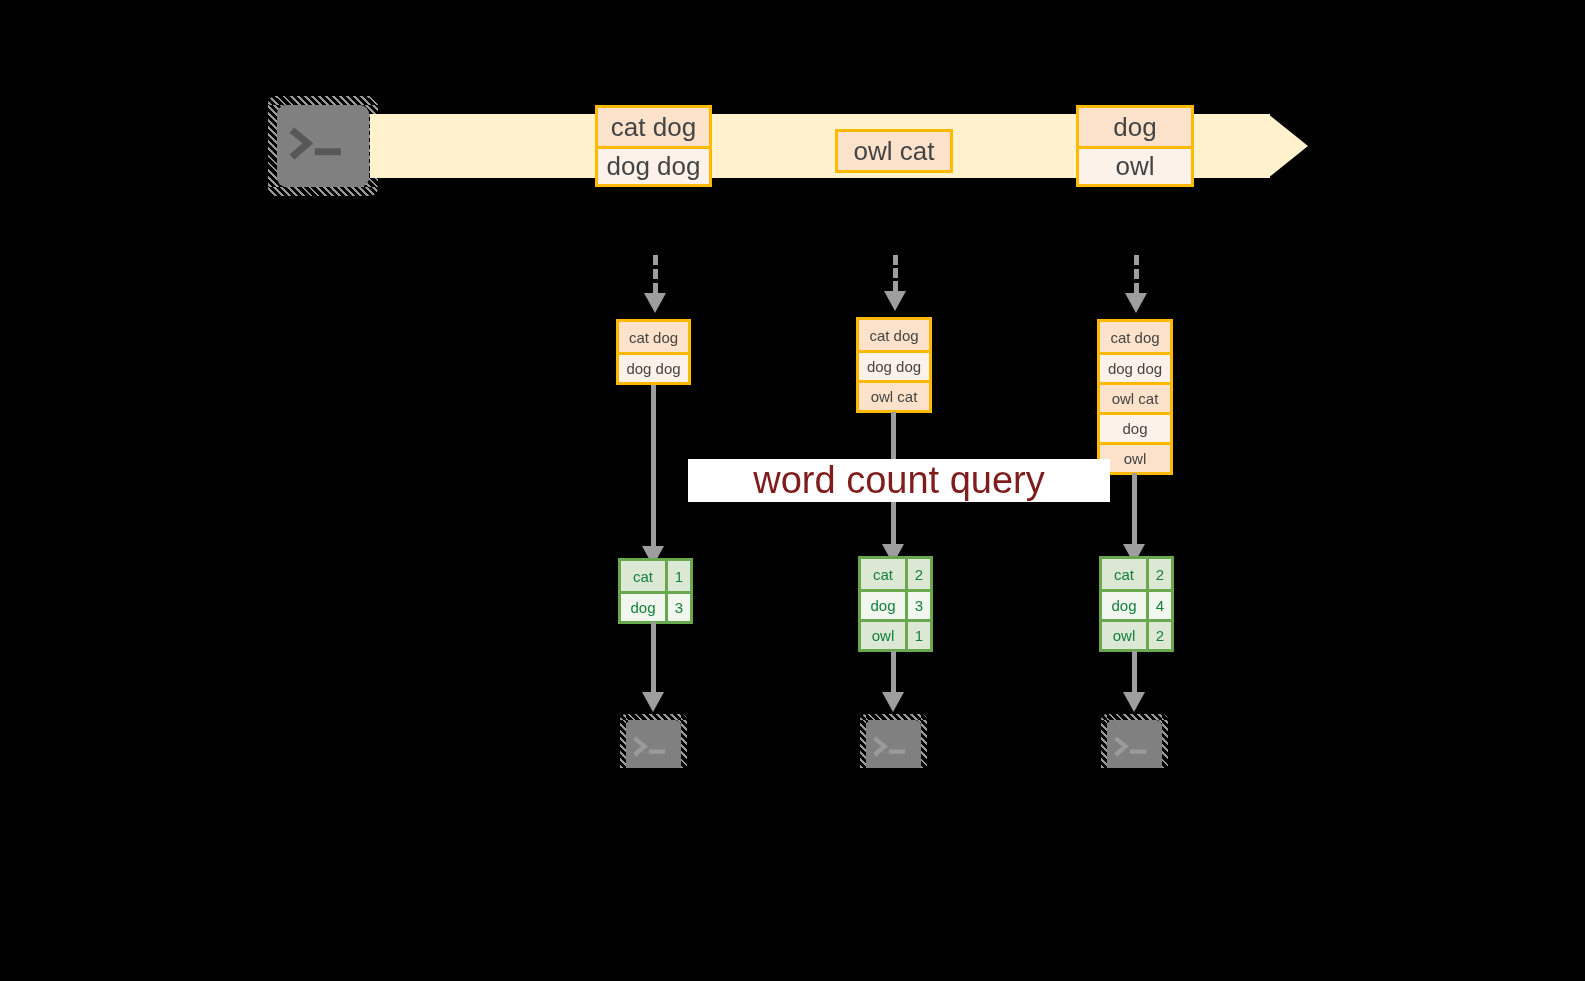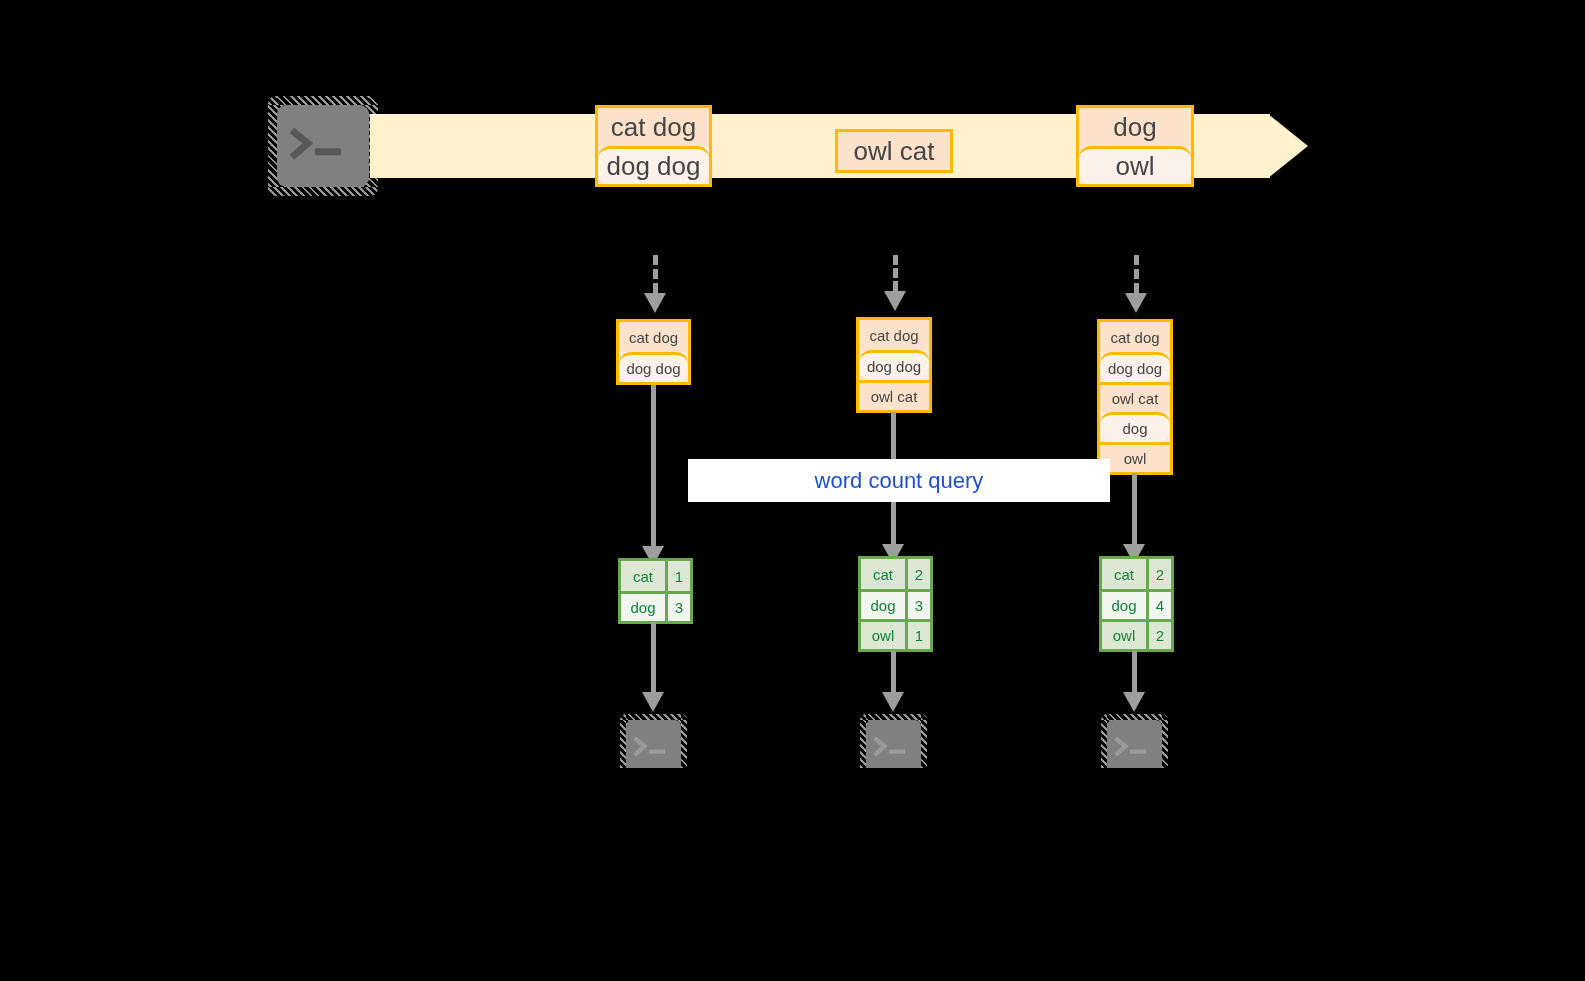--- a/index.html
+++ b/index.html
@@ -75,7 +75,7 @@
     white-space: nowrap;
   }
   .rec .row.shade-a { background: #FCE2CA; }
-  .rec .row.shade-b { background: #FDF2E9; border-radius: 12px; }
+  .rec .row.shade-b { background: #FDF2E9; }
   .rec .row.sep { border-top: 3px solid #FFB900; }
 
   .rec.big .row { height: 38px; font-size: 26px; }

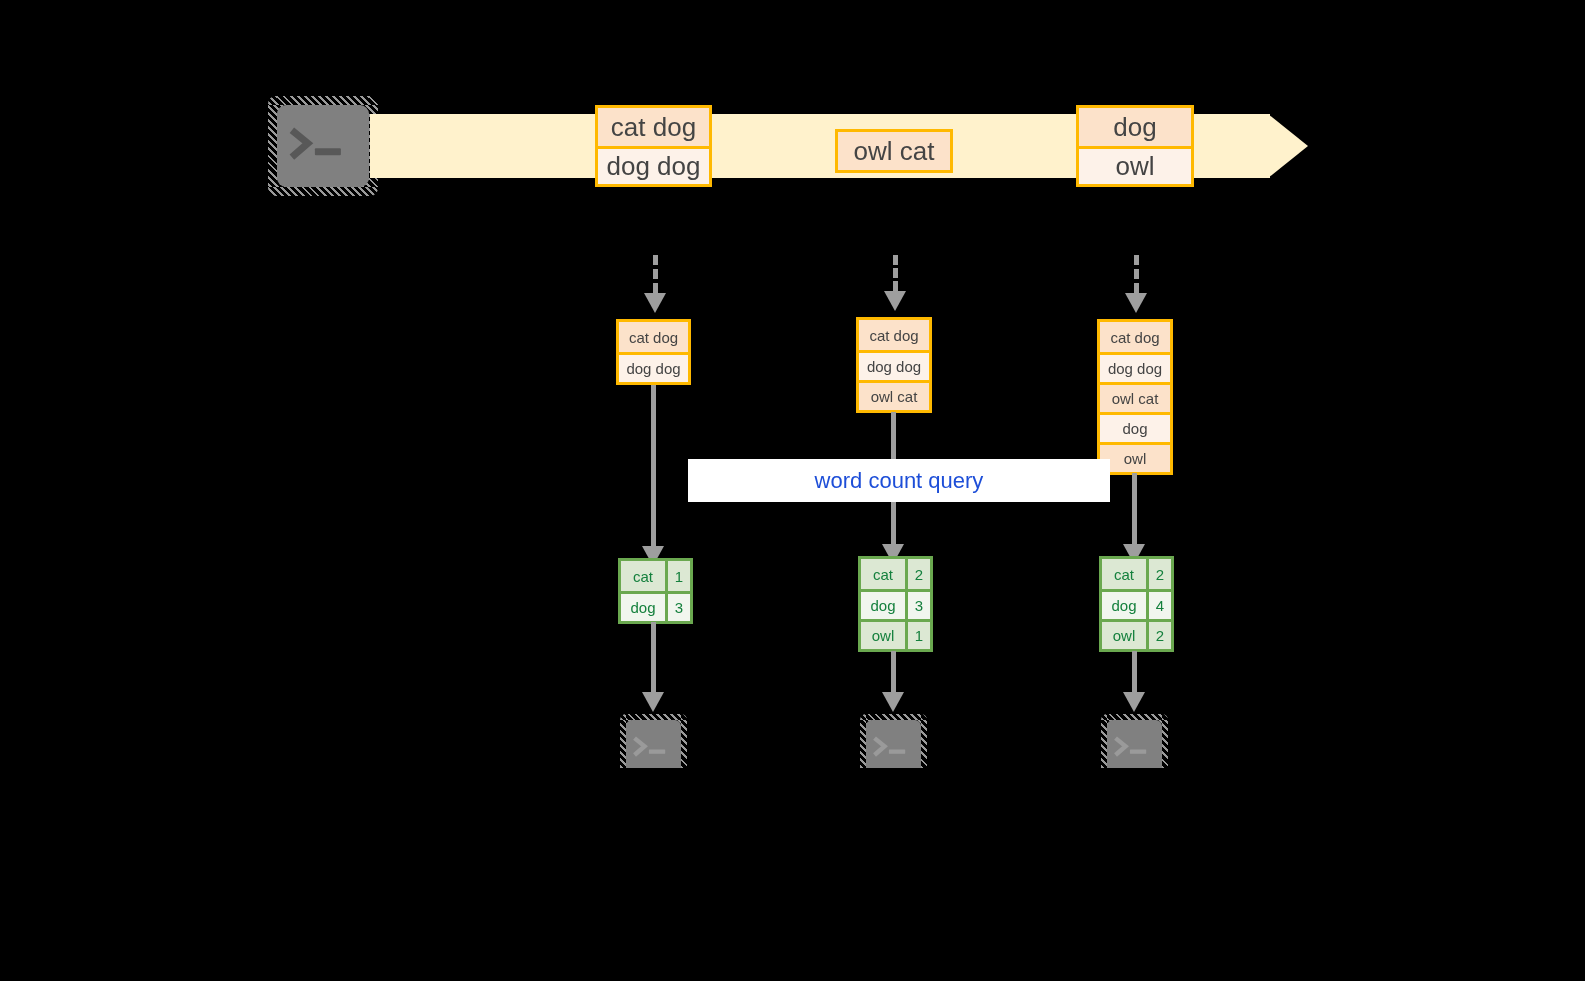--- a/index.html
+++ b/index.html
@@ -136,8 +136,8 @@
     justify-content: center;
   }
   .query-band span {
-    font-size: 22px;
-    color: #1d4ed8;
+    font-size: 38px;
+    color: #7f1d1d;
     white-space: nowrap;
   }
 </style>

